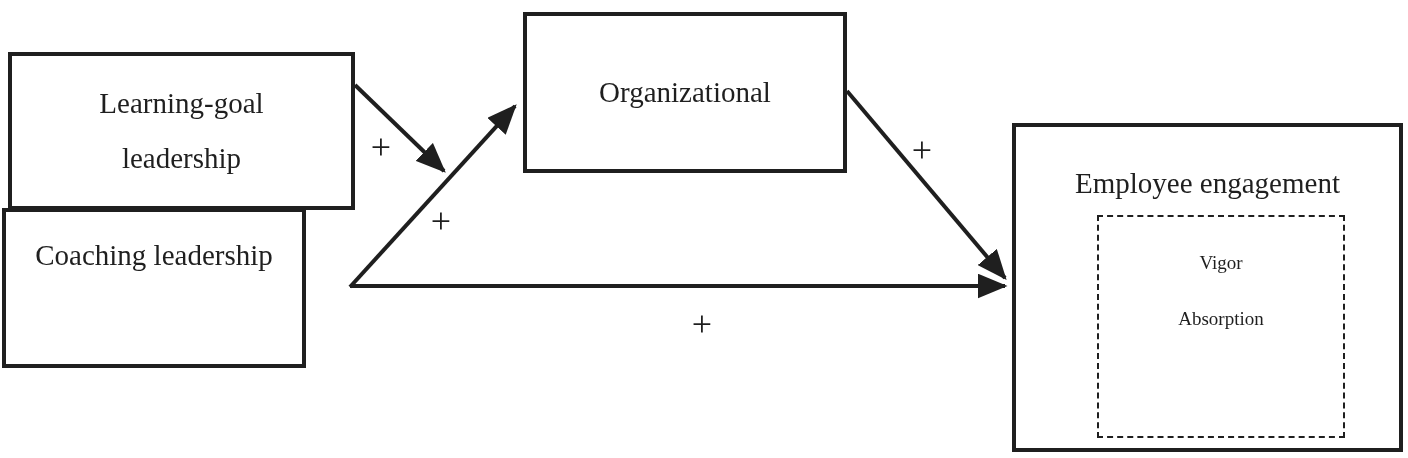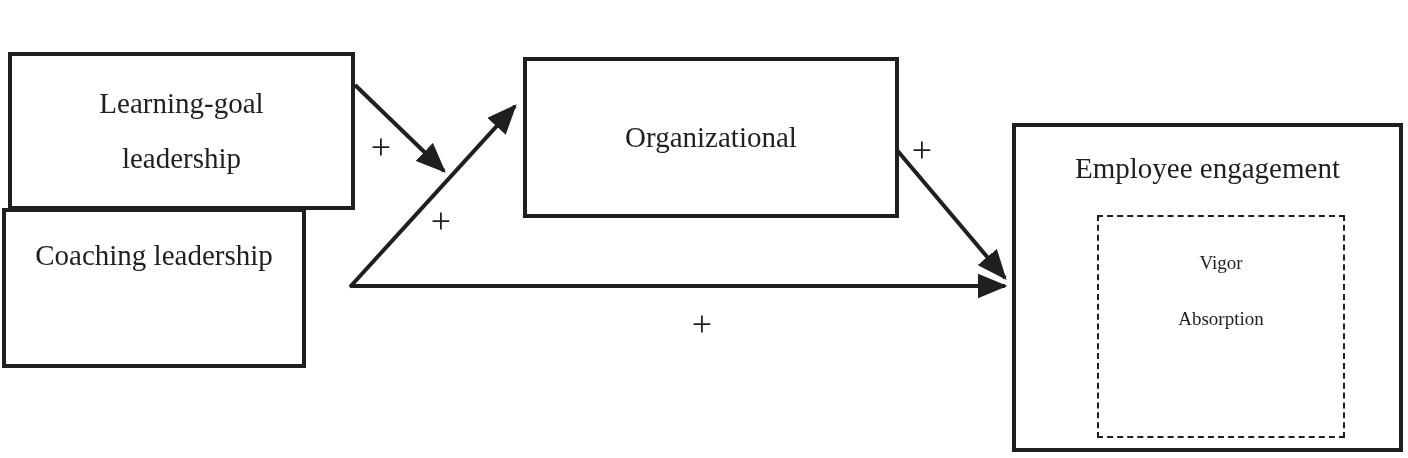--- a/index.html
+++ b/index.html
@@ -35,7 +35,7 @@
   }
   .box-learning   { left: 8px;    top: 5px;   width: 347px; height: 158px; margin-top: 47px; }
   .box-coaching   { left: 2px;    top: 208px; width: 304px; height: 160px; padding-top: 16px; }
-  .box-esteem     { left: 523px;  top: 12px;  width: 376px; height: 161px; margin-top: 45px; }
+  .box-esteem     { left: 523px;  top: 12px;  width: 324px; height: 161px; }
   .box-engagement { left: 1012px; top: 123px; width: 391px; height: 329px; padding-top: 14px; }
   .dashed-box {
     position: absolute;

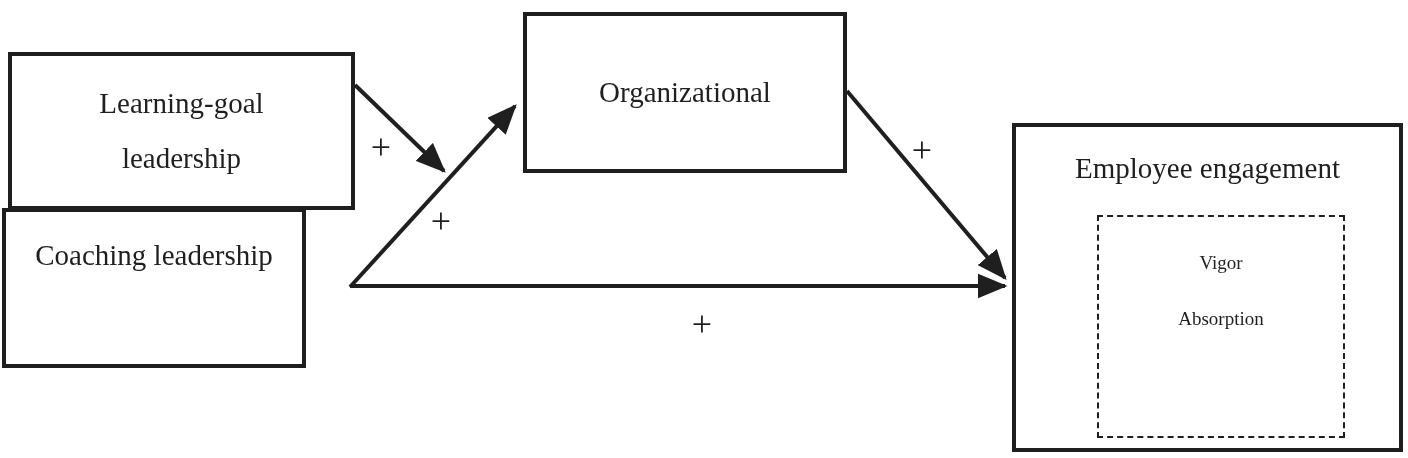--- a/index.html
+++ b/index.html
@@ -36,7 +36,7 @@
   .box-learning   { left: 8px;    top: 5px;   width: 347px; height: 158px; margin-top: 47px; }
   .box-coaching   { left: 2px;    top: 208px; width: 304px; height: 160px; padding-top: 16px; }
   .box-esteem     { left: 523px;  top: 12px;  width: 324px; height: 161px; }
-  .box-engagement { left: 1012px; top: 123px; width: 391px; height: 329px; padding-top: 14px; }
+  .box-engagement { left: 1012px; top: 123px; width: 391px; height: 329px; padding-top: 29px; }
   .dashed-box {
     position: absolute;
     left: 81px; top: 88px;

